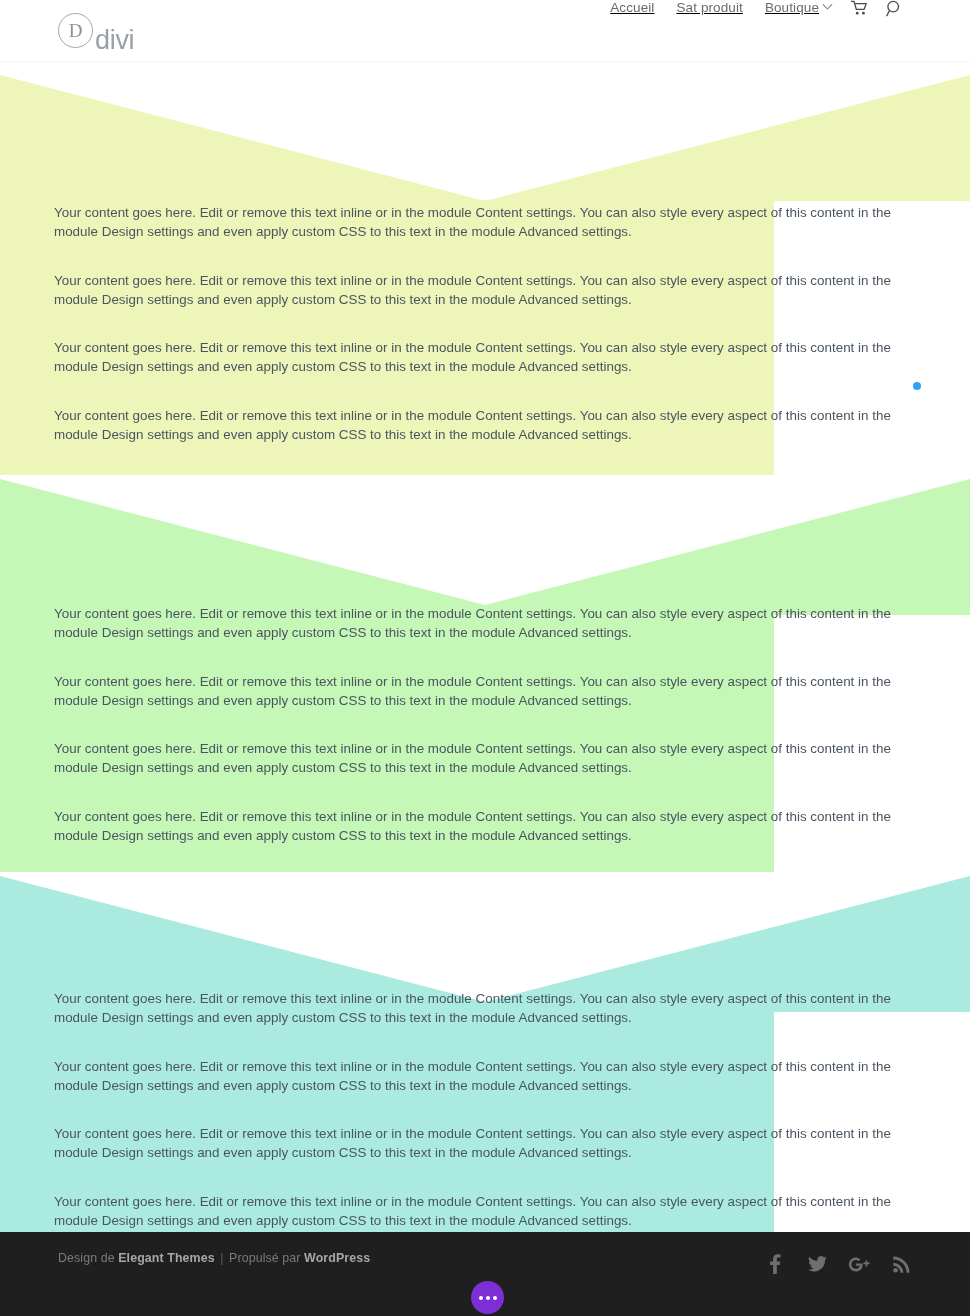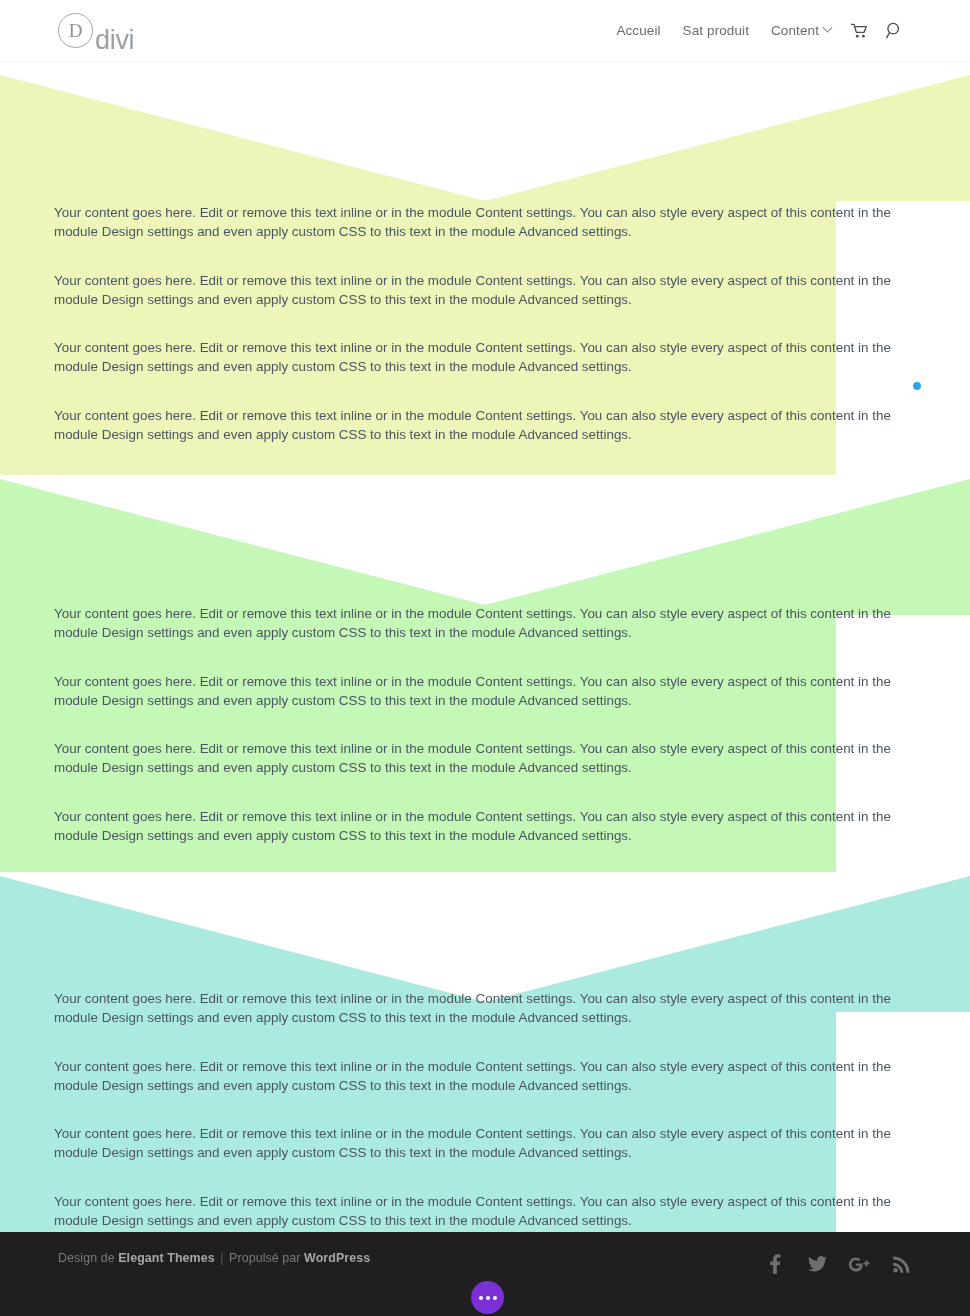--- a/index.html
+++ b/index.html
@@ -71,9 +71,10 @@
   
   nav.main-nav {
     display: flex;
-    align-items: center;
+    align-items: flex-start;
     gap: 0;
     height: 100%;
+    text-decoration: underline;
   }
   .nav-item {
     font-size: 13.5px;

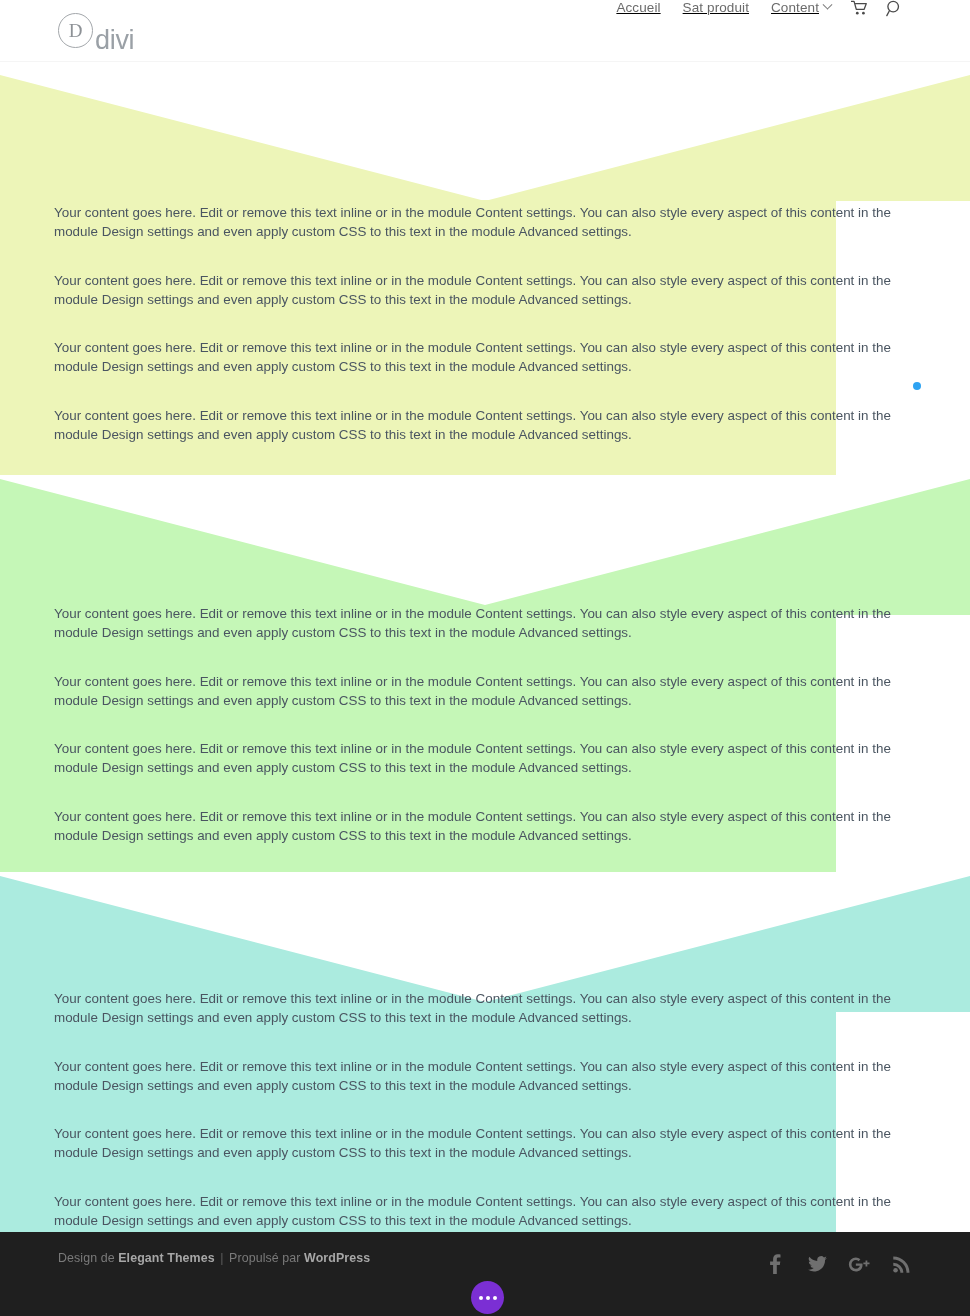--- a/index.html
+++ b/index.html
@@ -252,7 +252,7 @@
       </div>
 
       <div class="nav-item">
-        <span>Content</span>
+        <span>Boutique</span>
         <span class="chev"></span>
       </div>
 

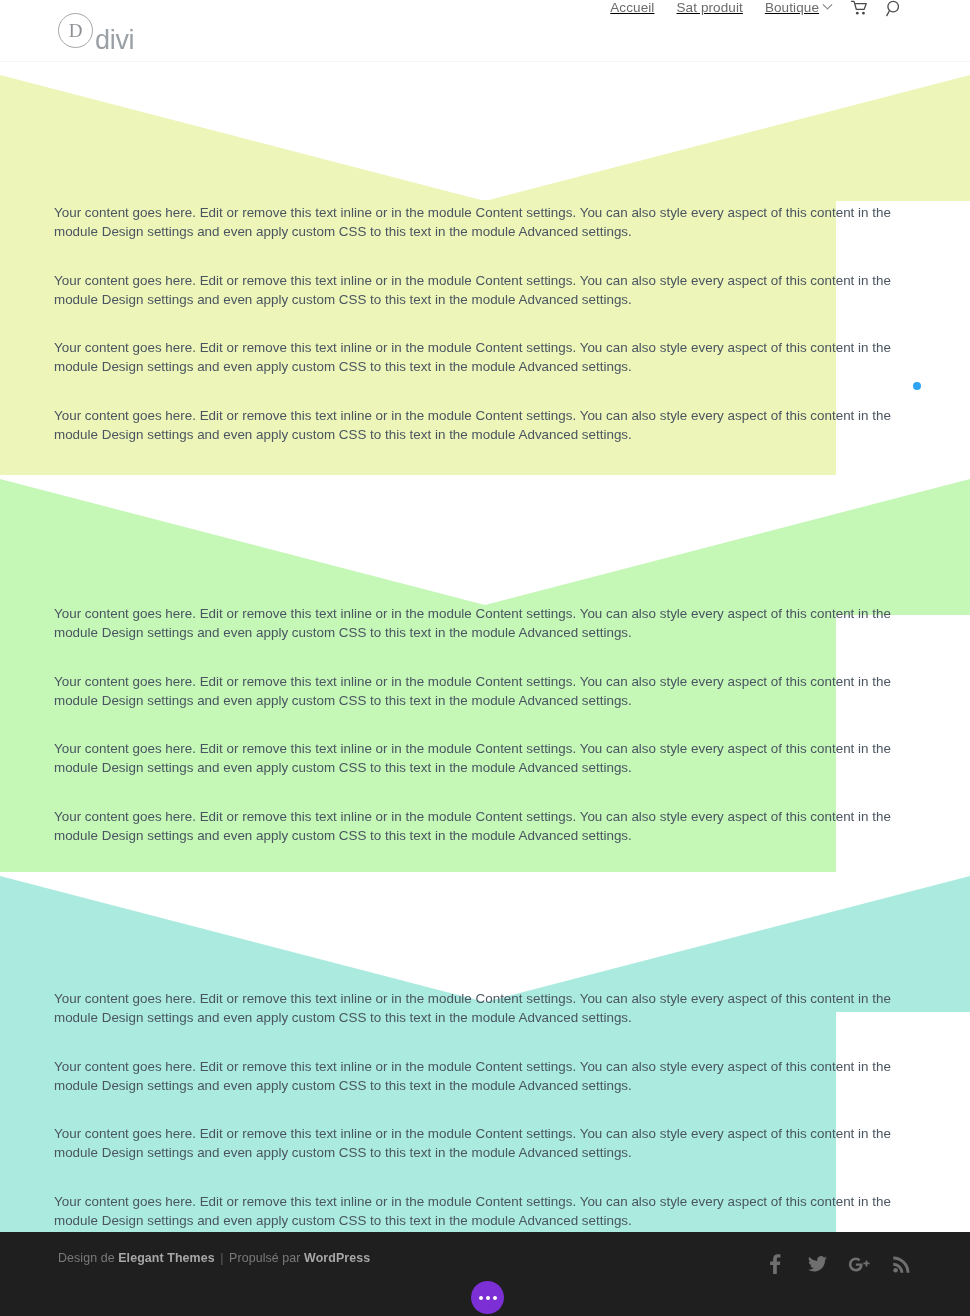--- a/index.html
+++ b/index.html
@@ -107,7 +107,7 @@
   .section {
     position: absolute;
     left: 0;
-    width: 836px;
+    width: 774px;
     overflow: visible;
   }
   .sec-divider {

